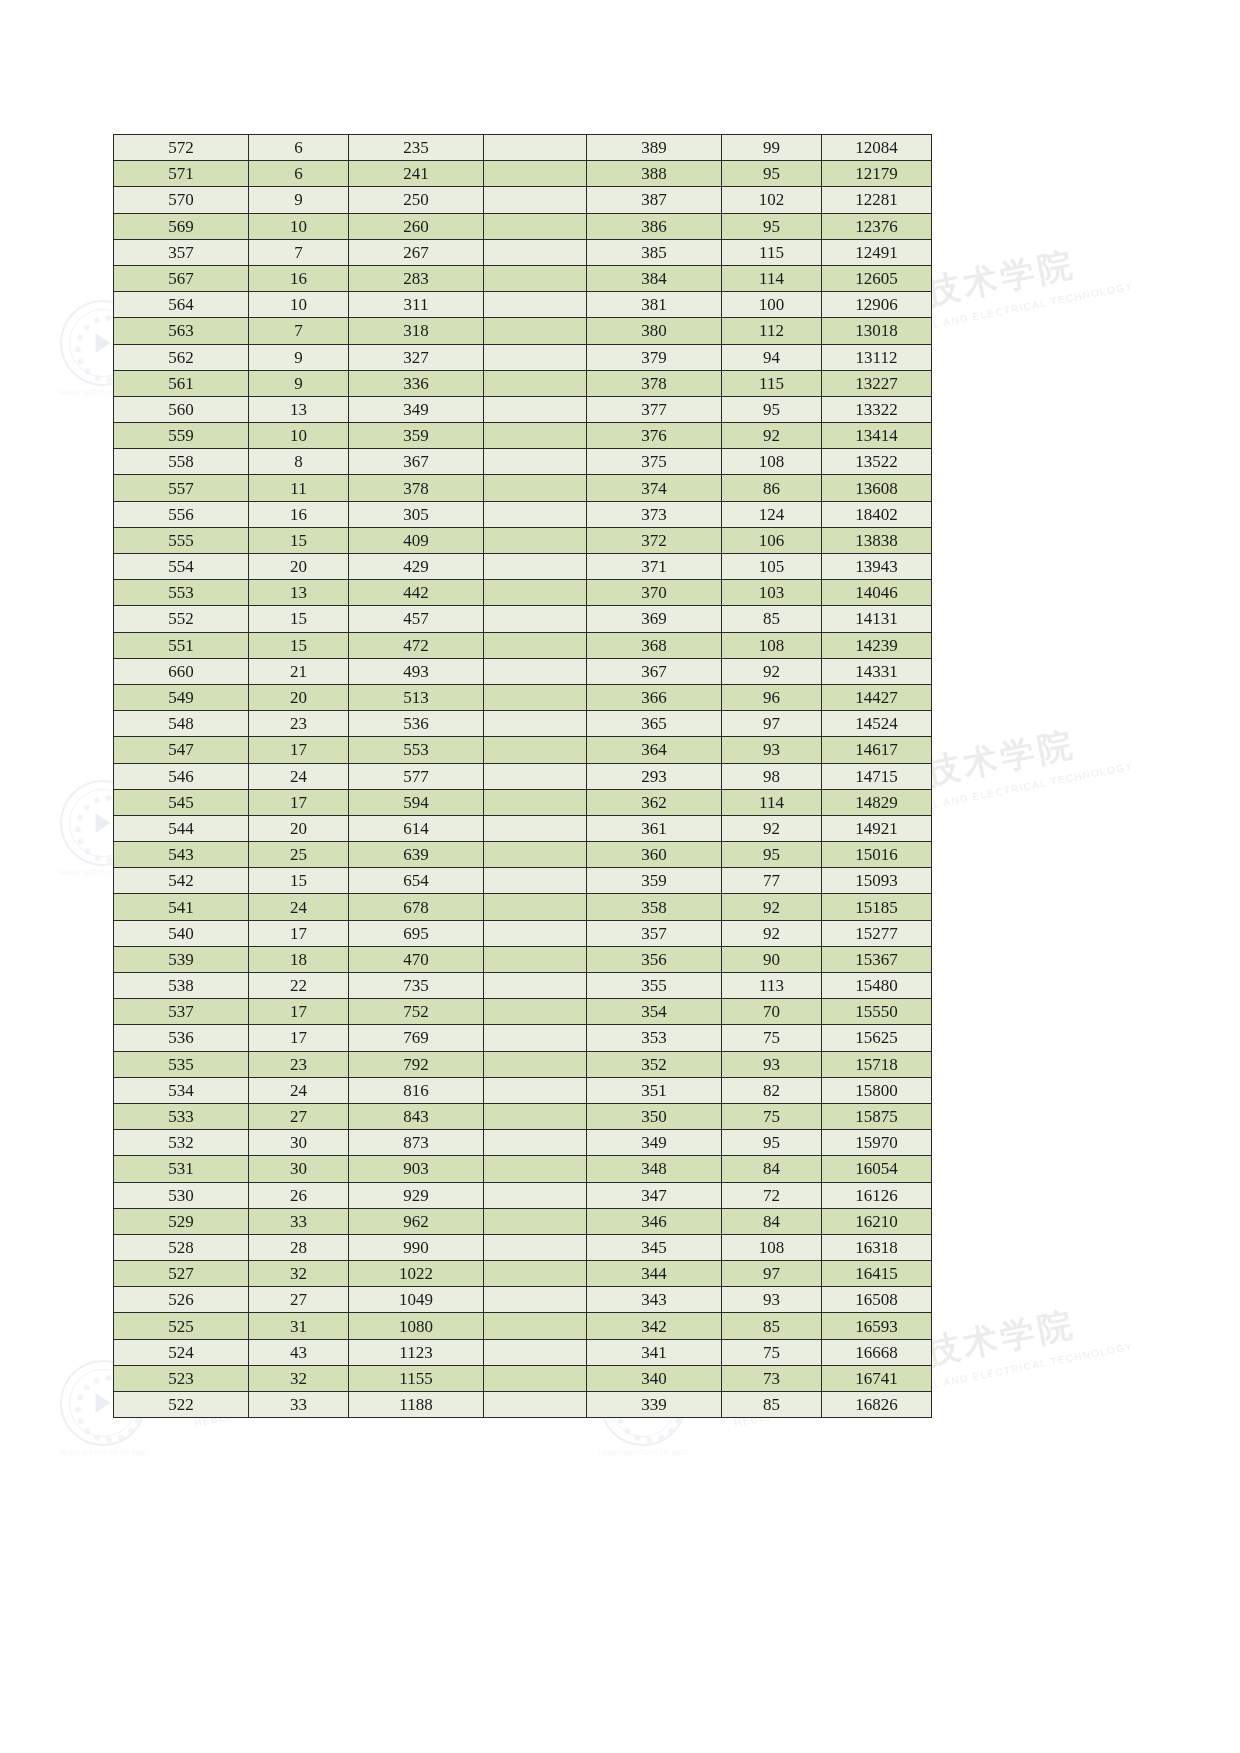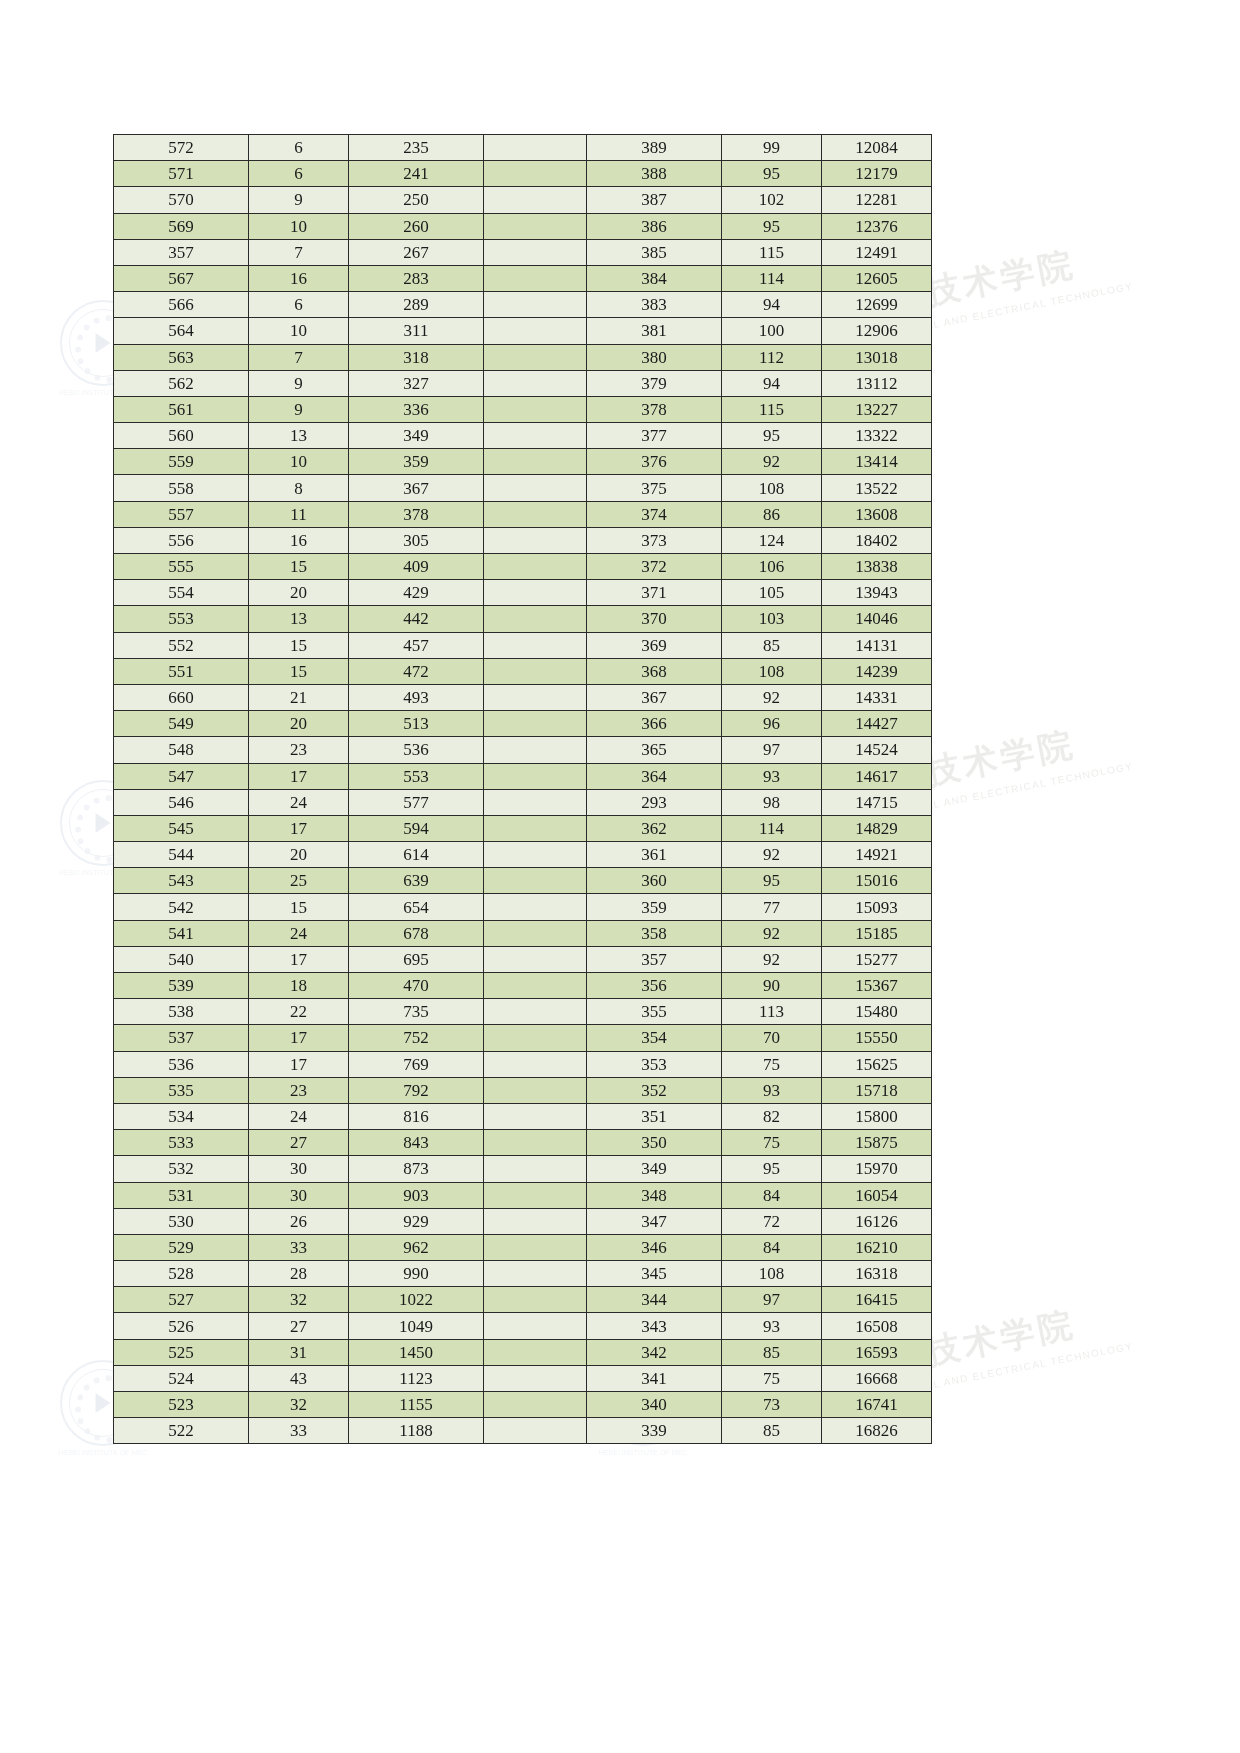--- a/index.html
+++ b/index.html
@@ -266,15 +266,6 @@
           <td>12605</td>
         </tr>
         <tr class="row-odd">
-          <td>566</td>
-          <td>6</td>
-          <td>289</td>
-          <td></td>
-          <td>383</td>
-          <td>94</td>
-          <td>12699</td>
-        </tr>
-        <tr class="row-odd">
           <td>564</td>
           <td>10</td>
           <td>311</td>

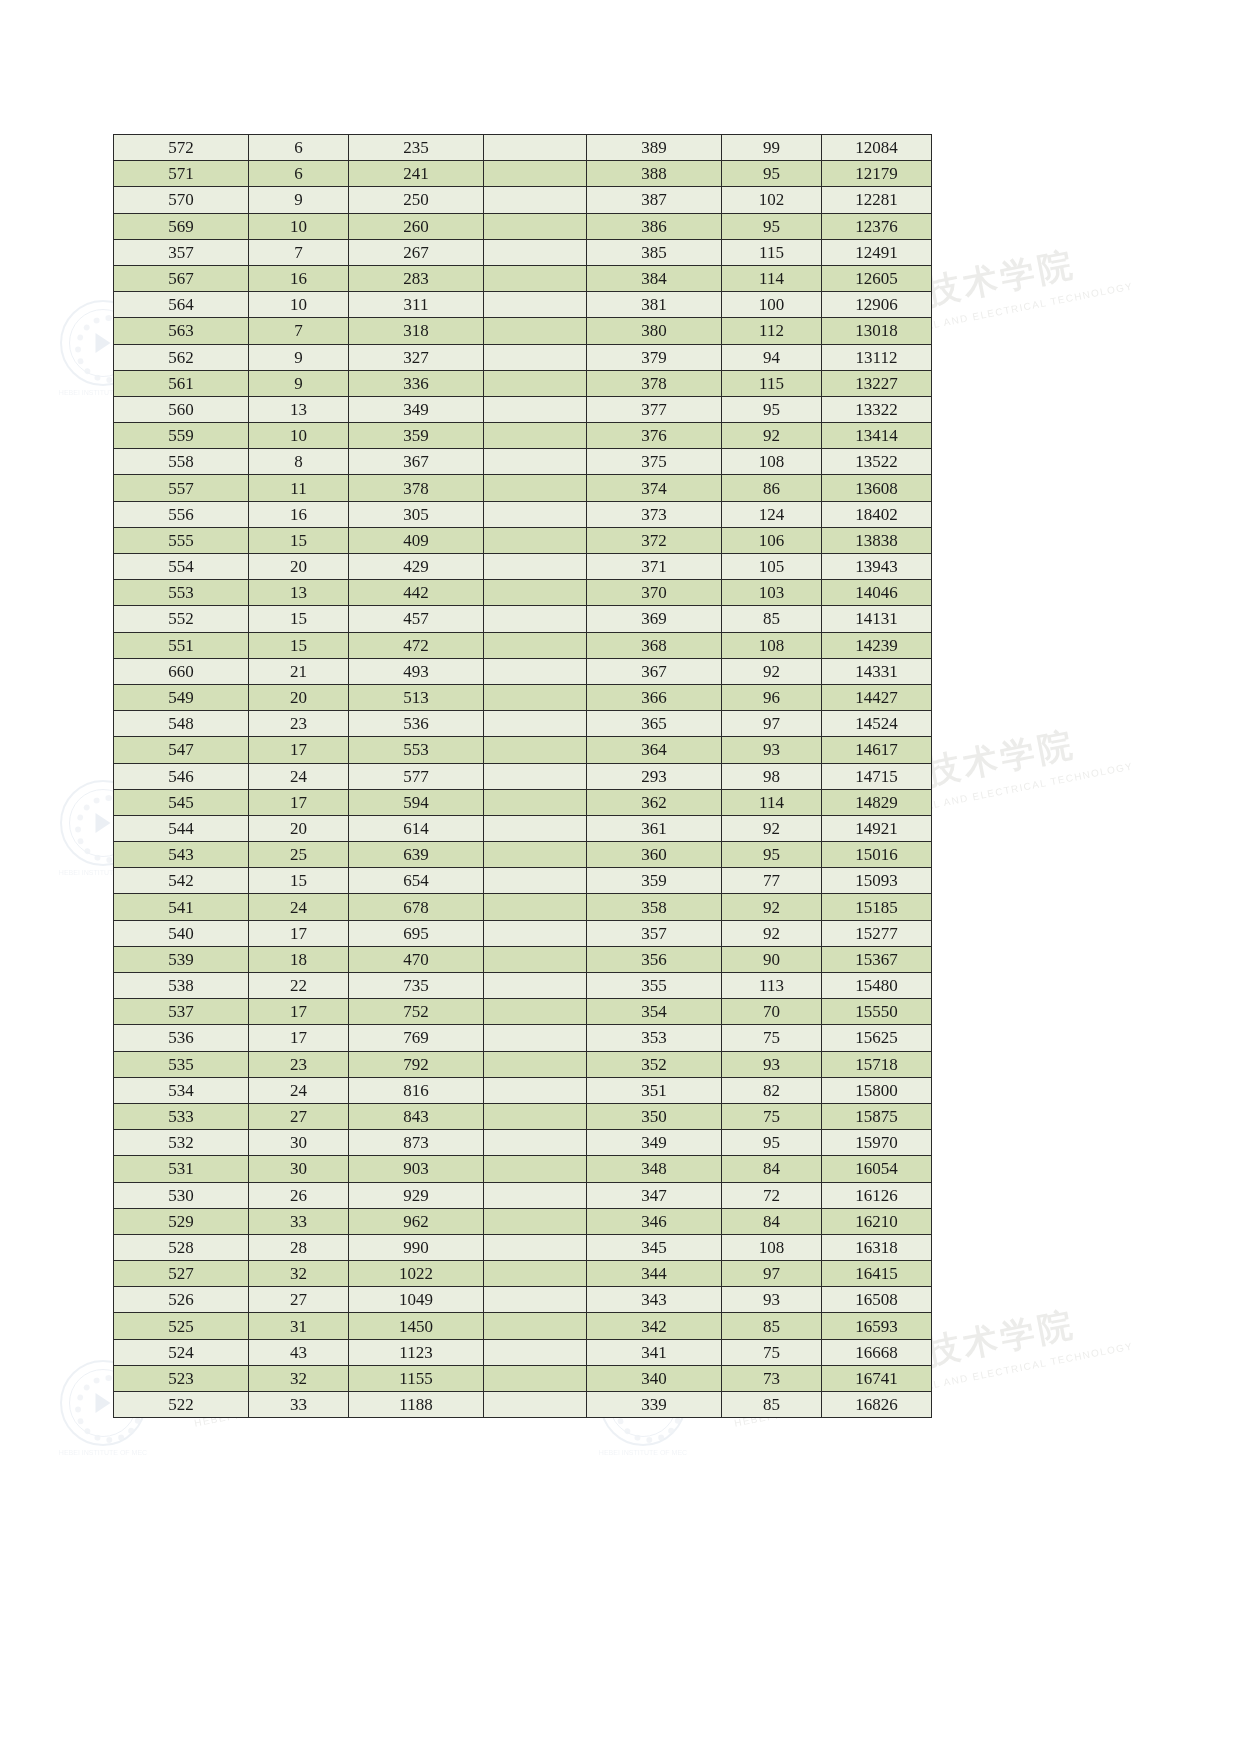--- a/index.html
+++ b/index.html
@@ -619,7 +619,7 @@
         <tr class="row-even">
           <td>525</td>
           <td>31</td>
-          <td>1450</td>
+          <td>1080</td>
           <td></td>
           <td>342</td>
           <td>85</td>

